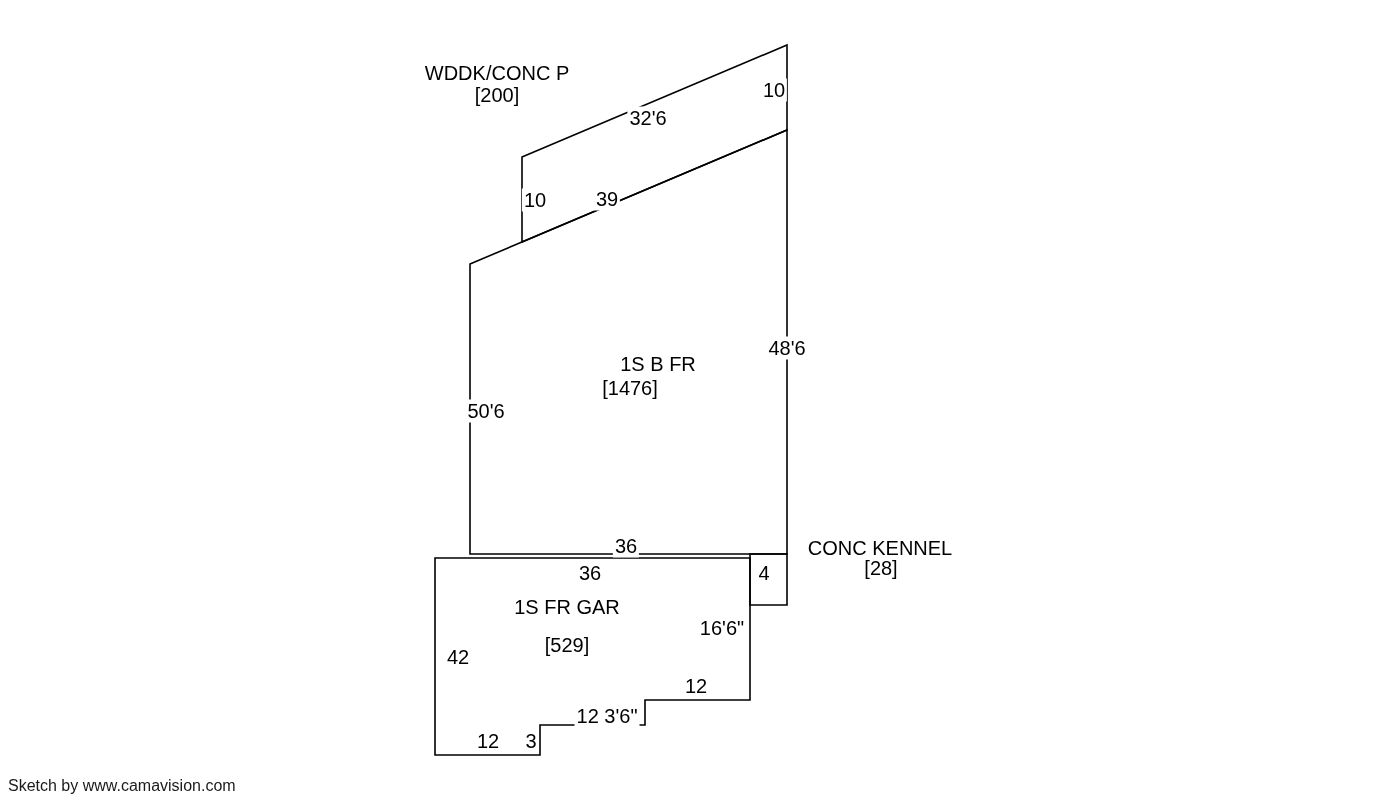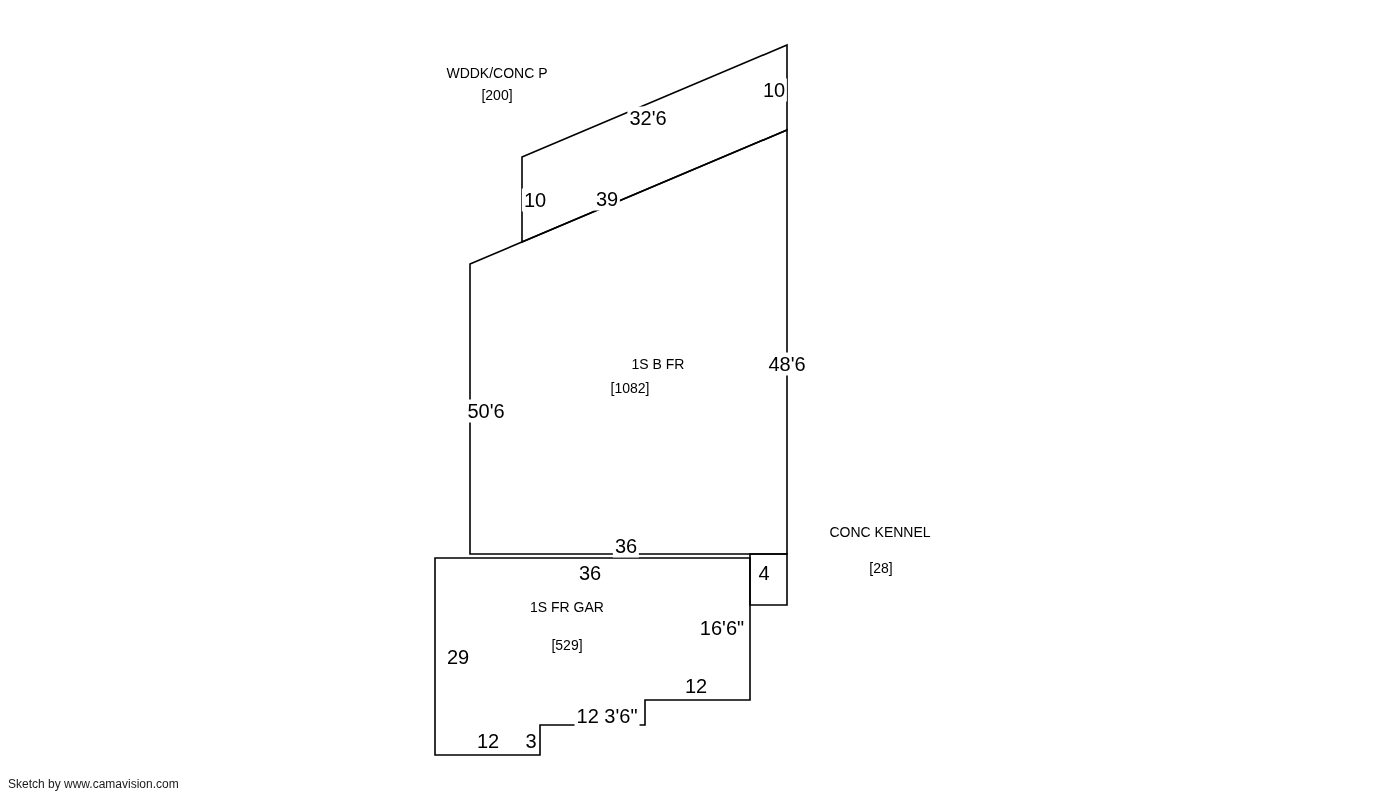--- a/index.html
+++ b/index.html
@@ -38,7 +38,7 @@
     text-align: center;
   }
   .lbl.name {
-    font-size: 14px;
+    font-size: 20px;
   }
   .footer-credit {
     position: absolute;

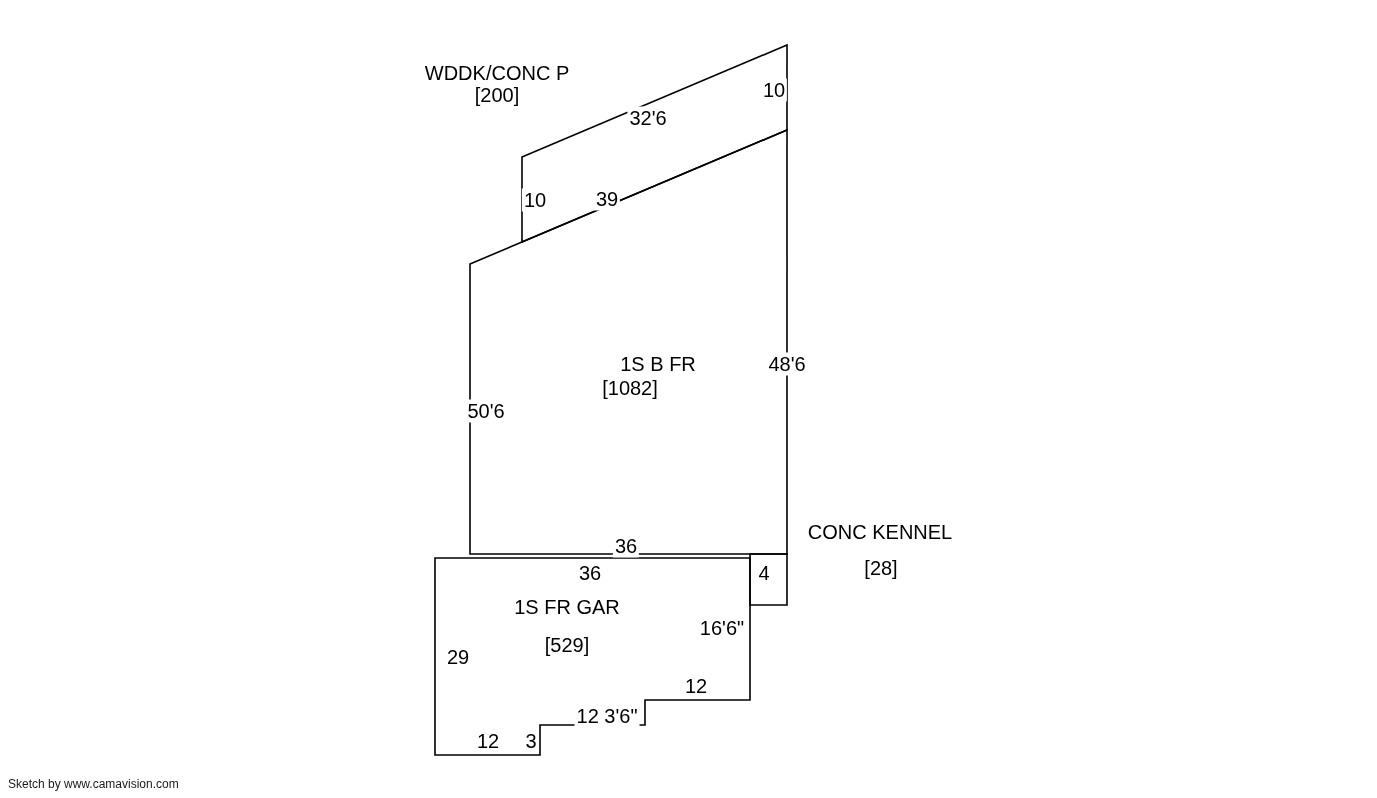--- a/index.html
+++ b/index.html
@@ -74,7 +74,7 @@
   <div class="lbl" style="left:607px; top:199px">39</div>
   <div class="lbl name" style="left:658px; top:364px">1S B FR</div>
   <div class="lbl name" style="left:630px; top:388px">[1082]</div>
-  <div class="lbl" style="left:787px; top:364px">48'6</div>
+  <div class="lbl" style="left:787px; top:348px">48'6</div>
   <div class="lbl" style="left:486px; top:411px">50'6</div>
   <div class="lbl" style="left:626px; top:546px">36</div>
 

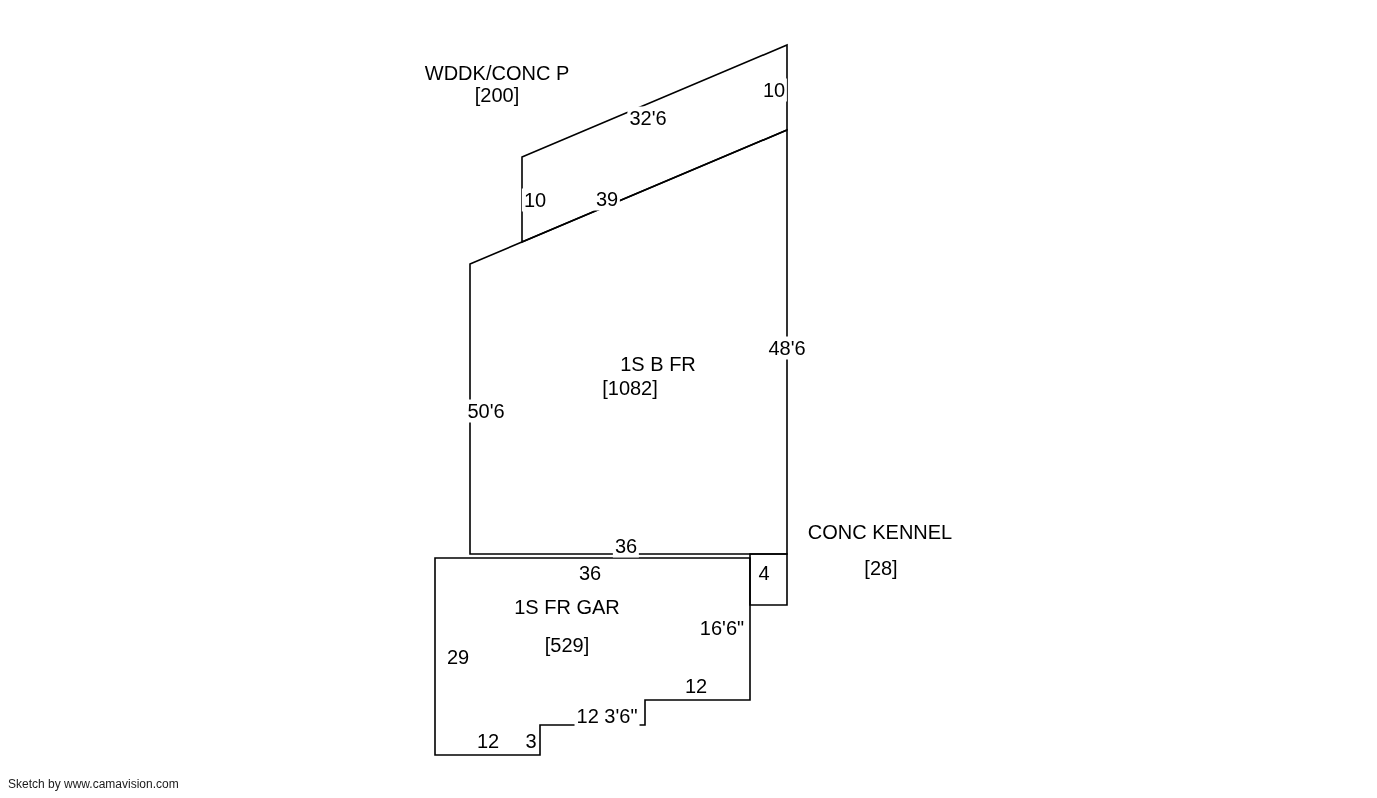--- a/index.html
+++ b/index.html
@@ -73,7 +73,7 @@
 
   <div class="lbl" style="left:607px; top:199px">39</div>
   <div class="lbl name" style="left:658px; top:364px">1S B FR</div>
-  <div class="lbl name" style="left:630px; top:388px">[1082]</div>
+  <div class="lbl name" style="left:630px; top:388px">[1476]</div>
   <div class="lbl" style="left:787px; top:348px">48'6</div>
   <div class="lbl" style="left:486px; top:411px">50'6</div>
   <div class="lbl" style="left:626px; top:546px">36</div>

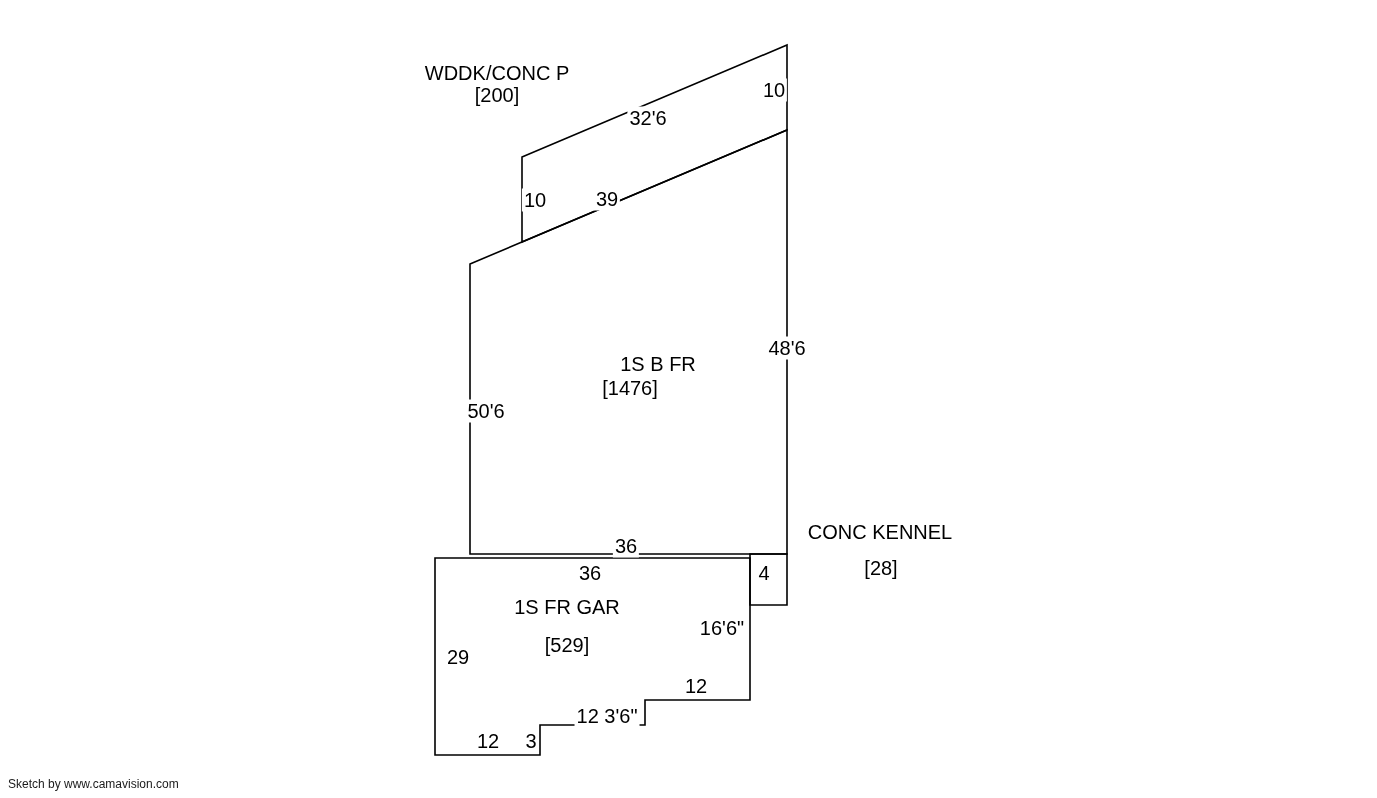--- a/index.html
+++ b/index.html
@@ -78,7 +78,7 @@
   <div class="lbl" style="left:486px; top:411px">50'6</div>
   <div class="lbl" style="left:626px; top:546px">36</div>
 
-  <div class="lbl name" style="left:880px; top:532px">CONC KENNEL</div>
+  <div class="lbl name" style="left:880px; top:548px">CONC KENNEL</div>
   <div class="lbl name" style="left:881px; top:568px">[28]</div>
   <div class="lbl" style="left:764px; top:573px">4</div>
 

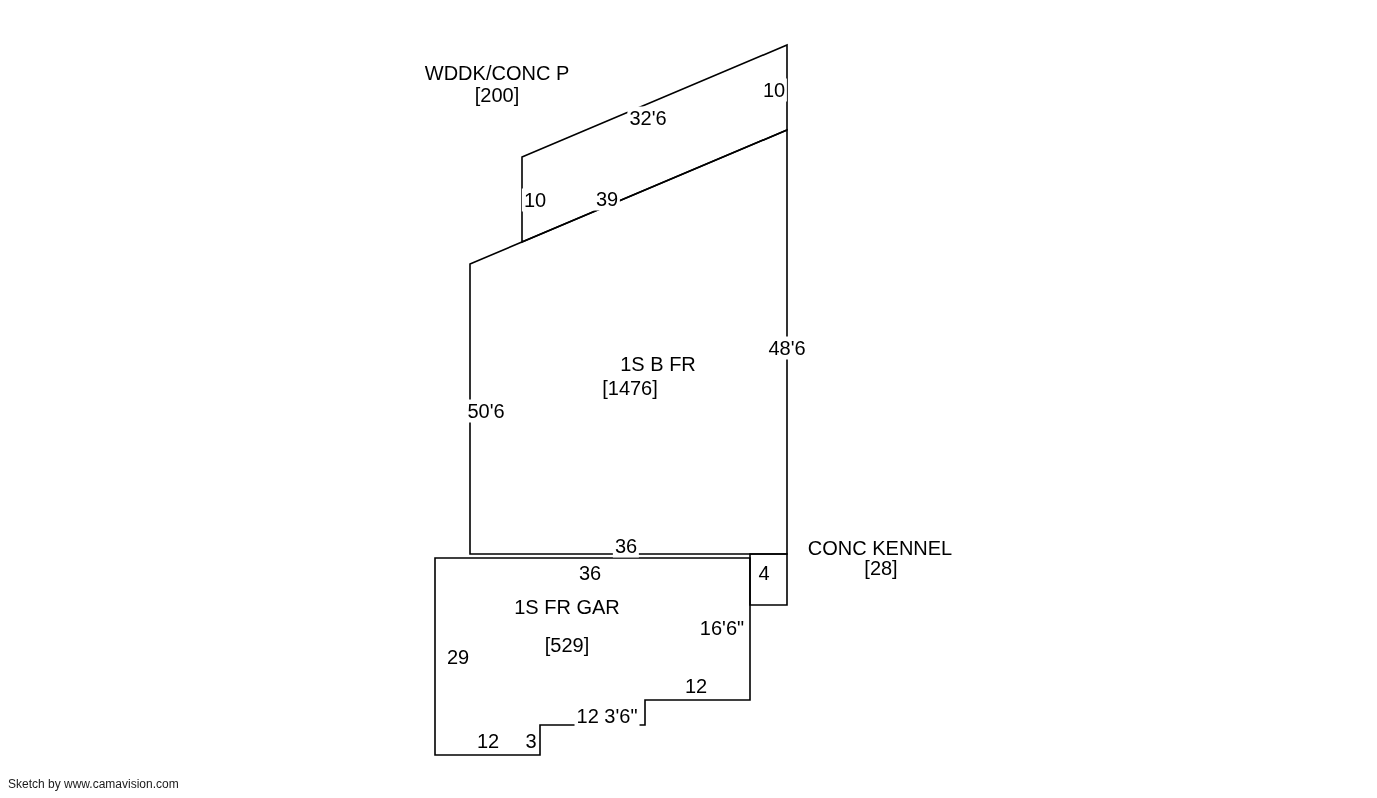--- a/index.html
+++ b/index.html
@@ -85,7 +85,7 @@
   <div class="lbl" style="left:590px; top:573px">36</div>
   <div class="lbl name" style="left:567px; top:607px">1S FR GAR</div>
   <div class="lbl name" style="left:567px; top:645px">[529]</div>
-  <div class="lbl" style="left:458px; top:657px">29</div>
+  <div class="lbl" style="left:458px; top:657px">42</div>
   <div class="lbl" style="left:722px; top:628px">16'6"</div>
   <div class="lbl" style="left:696px; top:686px">12</div>
   <div class="lbl" style="left:607px; top:716px">12 3'6"</div>

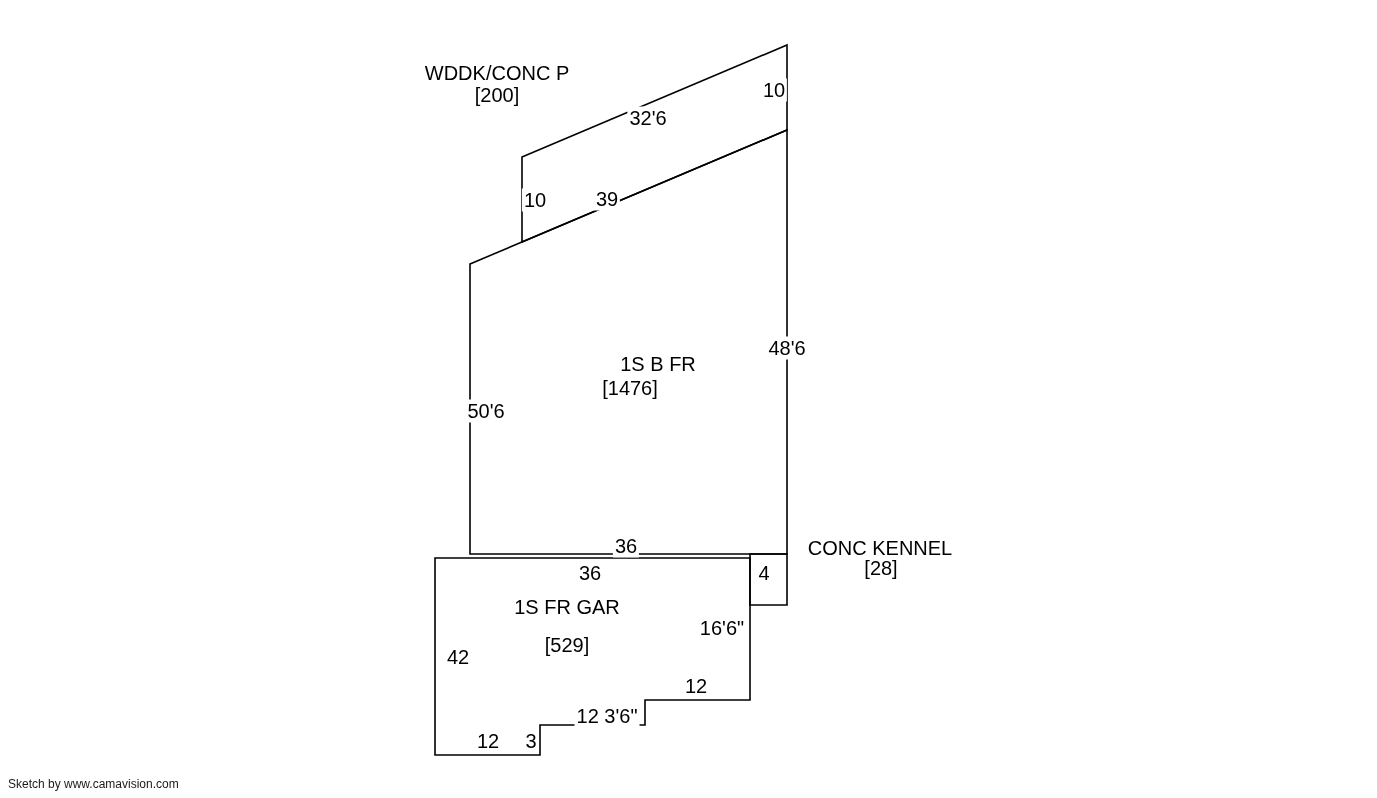--- a/index.html
+++ b/index.html
@@ -44,7 +44,7 @@
     position: absolute;
     left: 8px;
     top: 777px;
-    font-size: 12px;
+    font-size: 16px;
     color: #1a1a1a;
     white-space: nowrap;
   }

